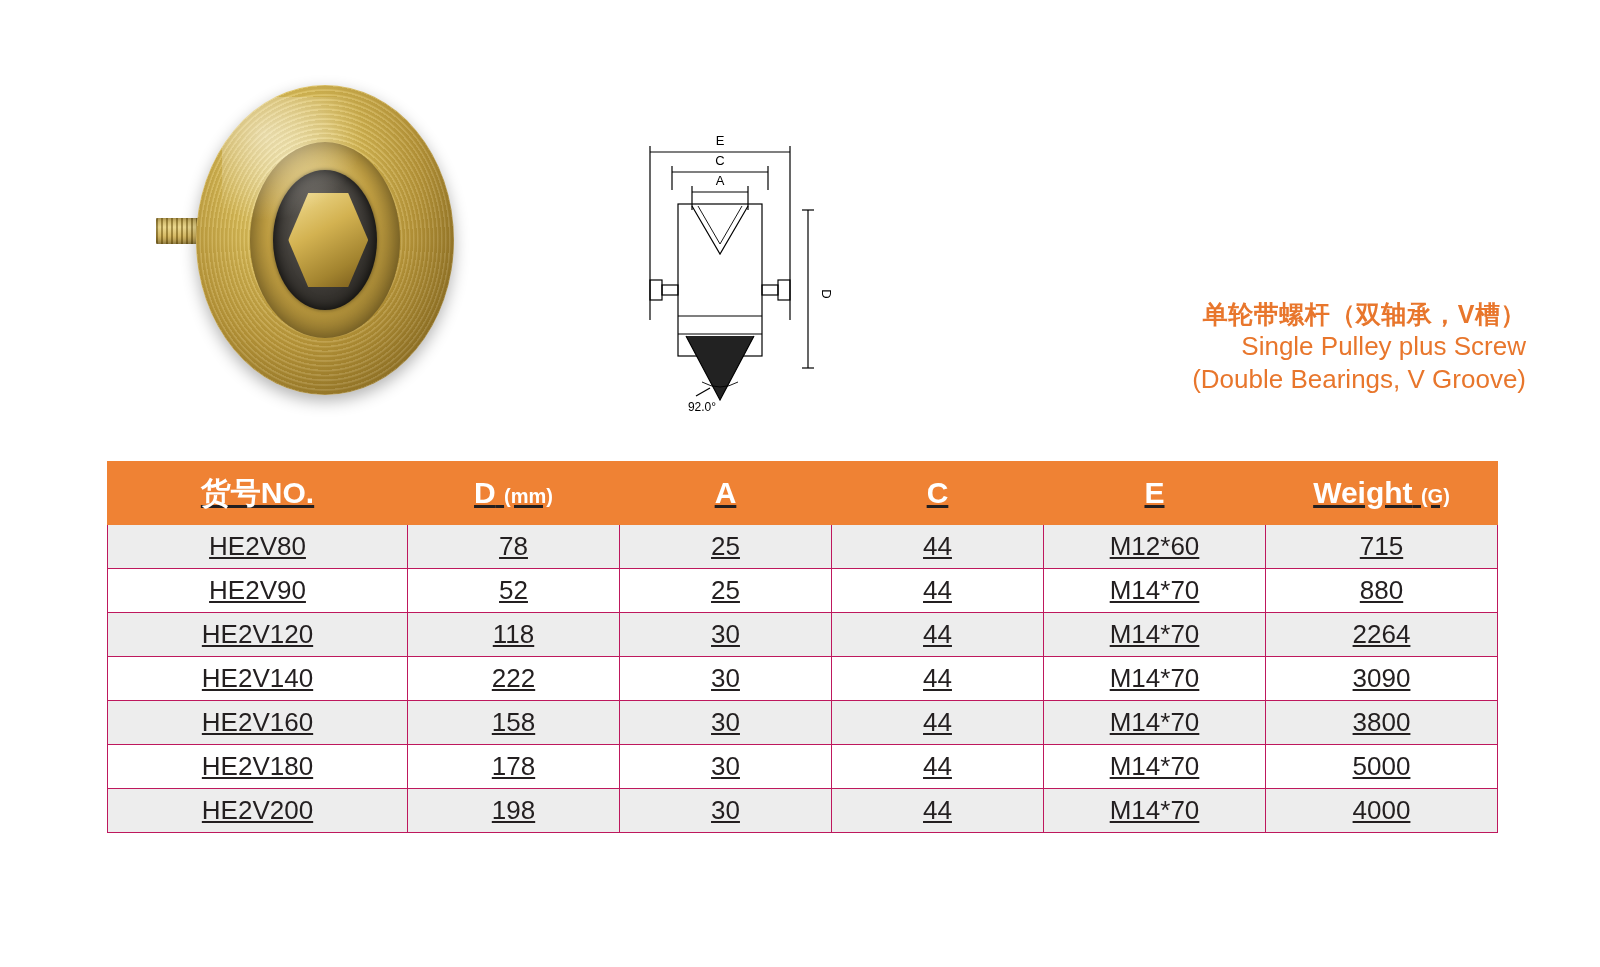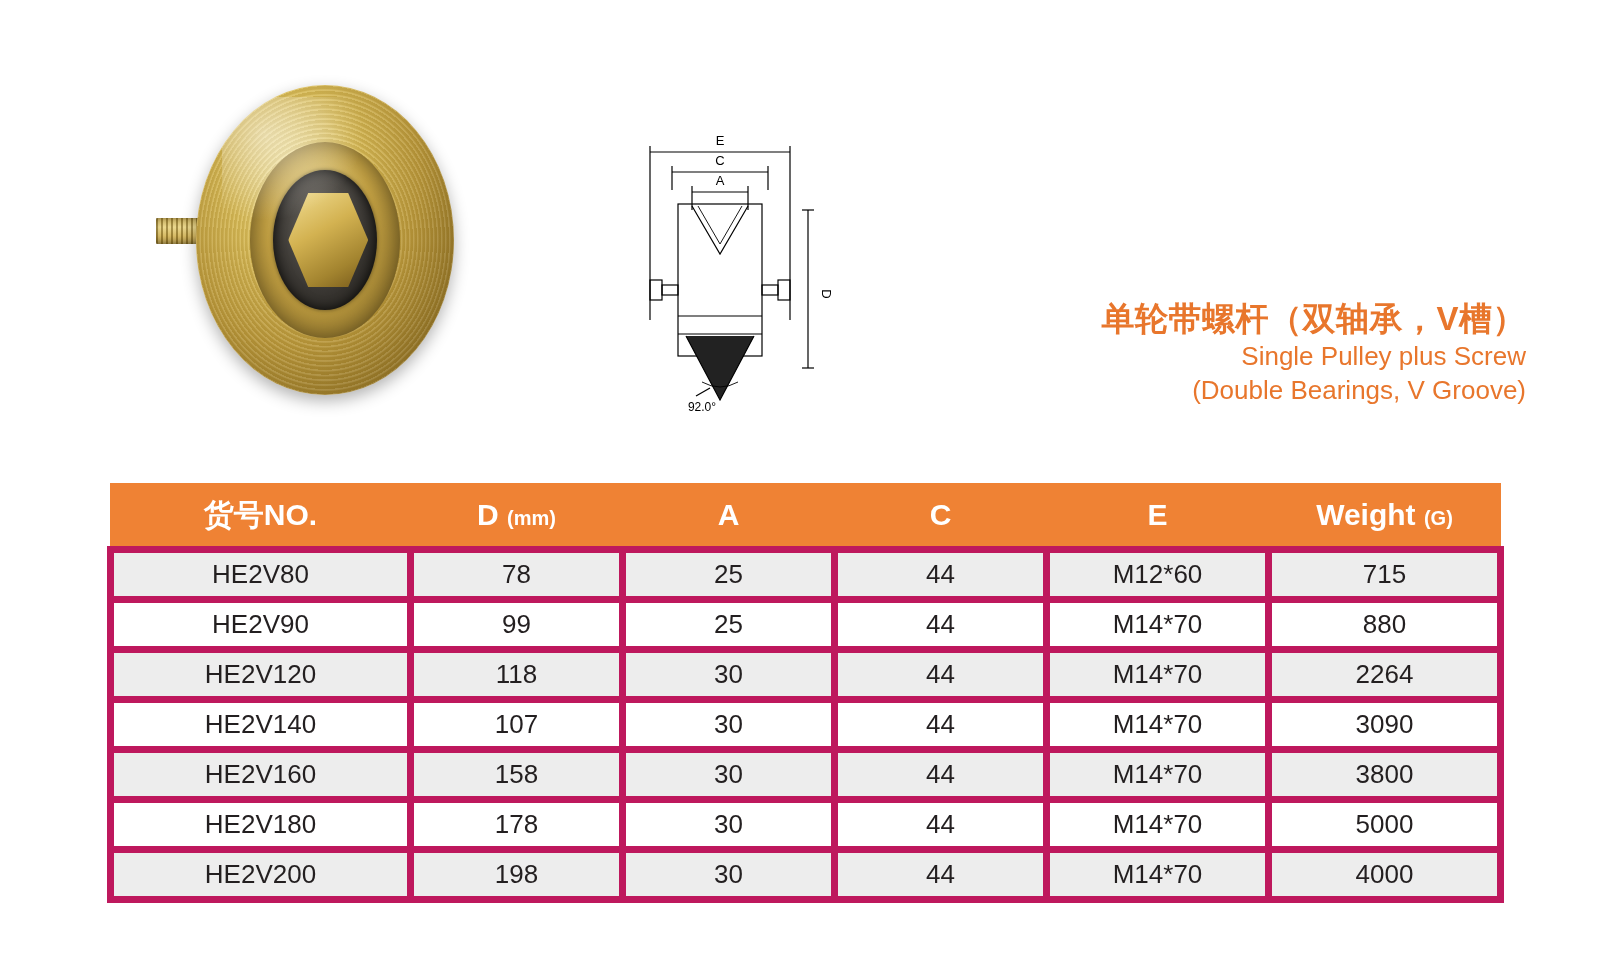--- a/index.html
+++ b/index.html
@@ -127,7 +127,7 @@
     line-height: 1.28;
   }
   .title-cn {
-    font-size: 33px;
+    font-size: 25px;
     color: #e8762c;
     font-weight: 700;
     letter-spacing: .5px;

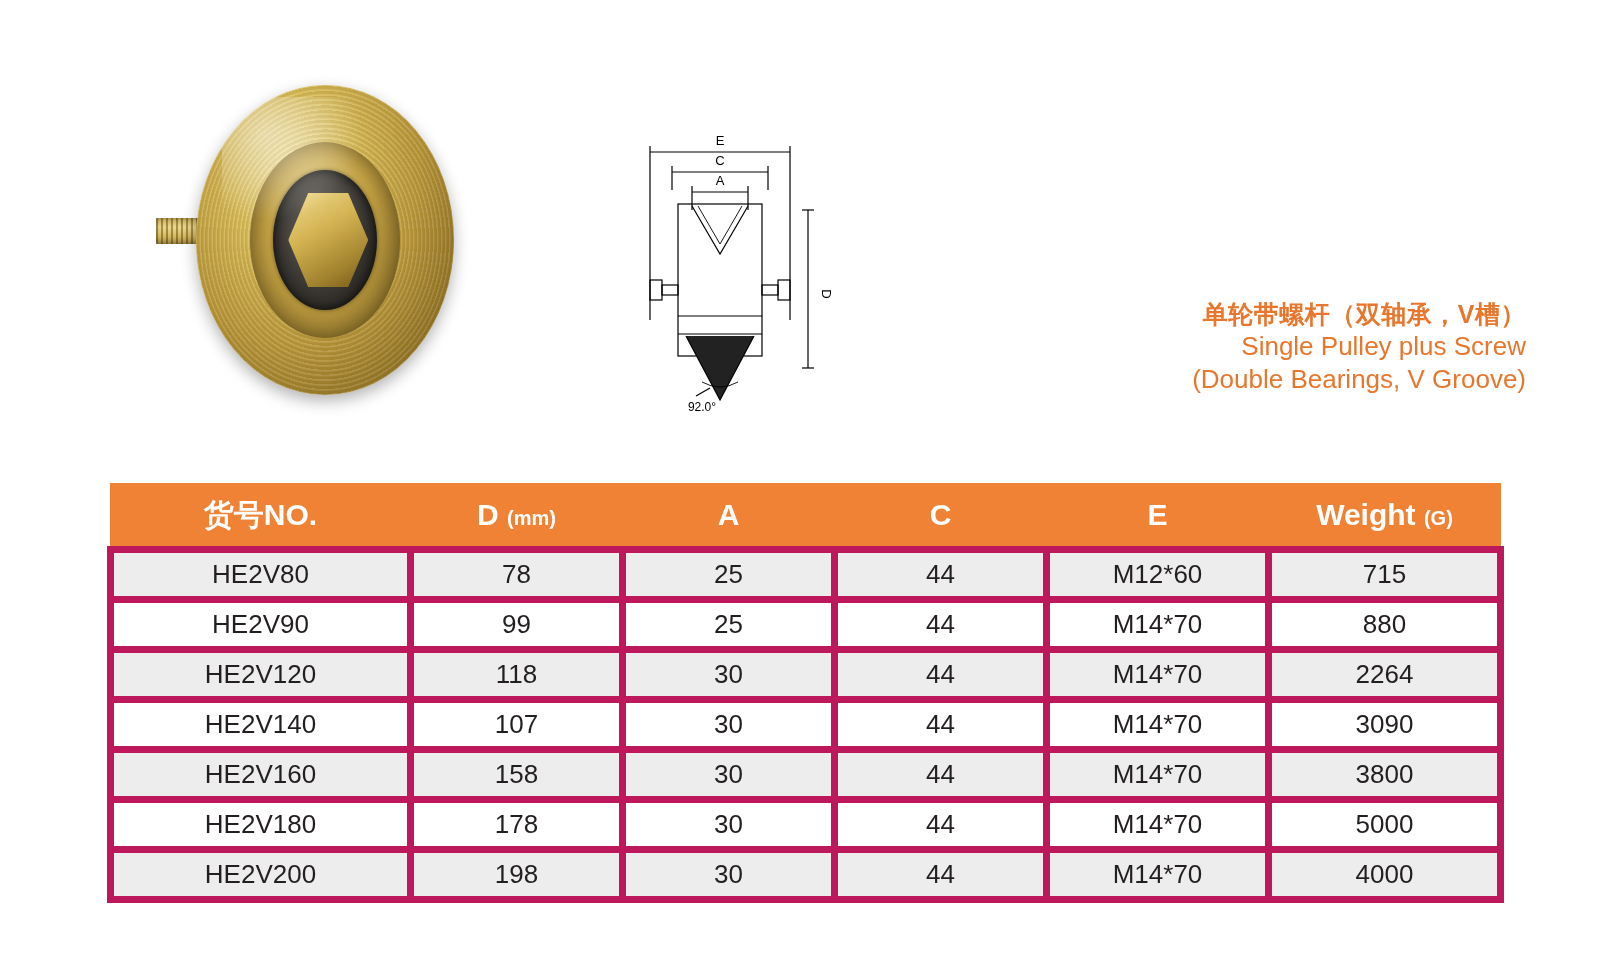--- a/index.html
+++ b/index.html
@@ -142,10 +142,11 @@
   table.spec {
     position: absolute;
     left: 107px;
-    top: 483px;
+    top: 461px;
     width: 1390px;
     border-collapse: collapse;
     table-layout: fixed;
+    text-decoration: underline;
   }
   table.spec th, table.spec td {
     border: 7px solid #be185d;

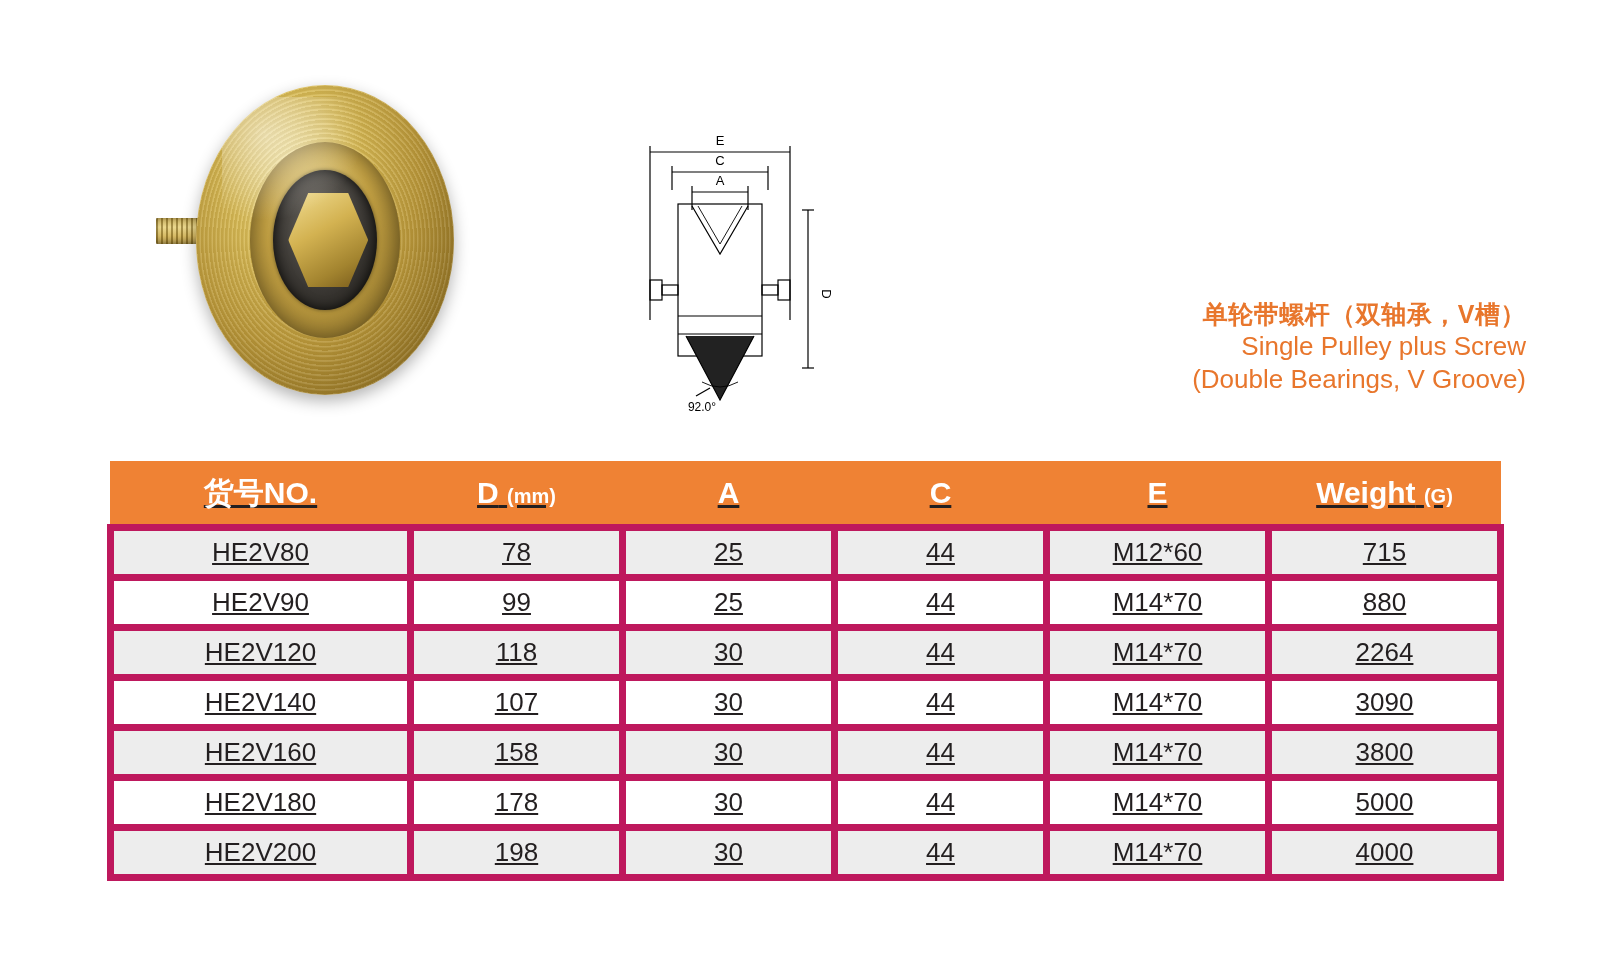--- a/index.html
+++ b/index.html
@@ -149,7 +149,7 @@
     text-decoration: underline;
   }
   table.spec th, table.spec td {
-    border: 7px solid #be185d;
+    border: 1px solid #be185d;
     text-align: center;
     font-size: 26px;
     color: #231f20;

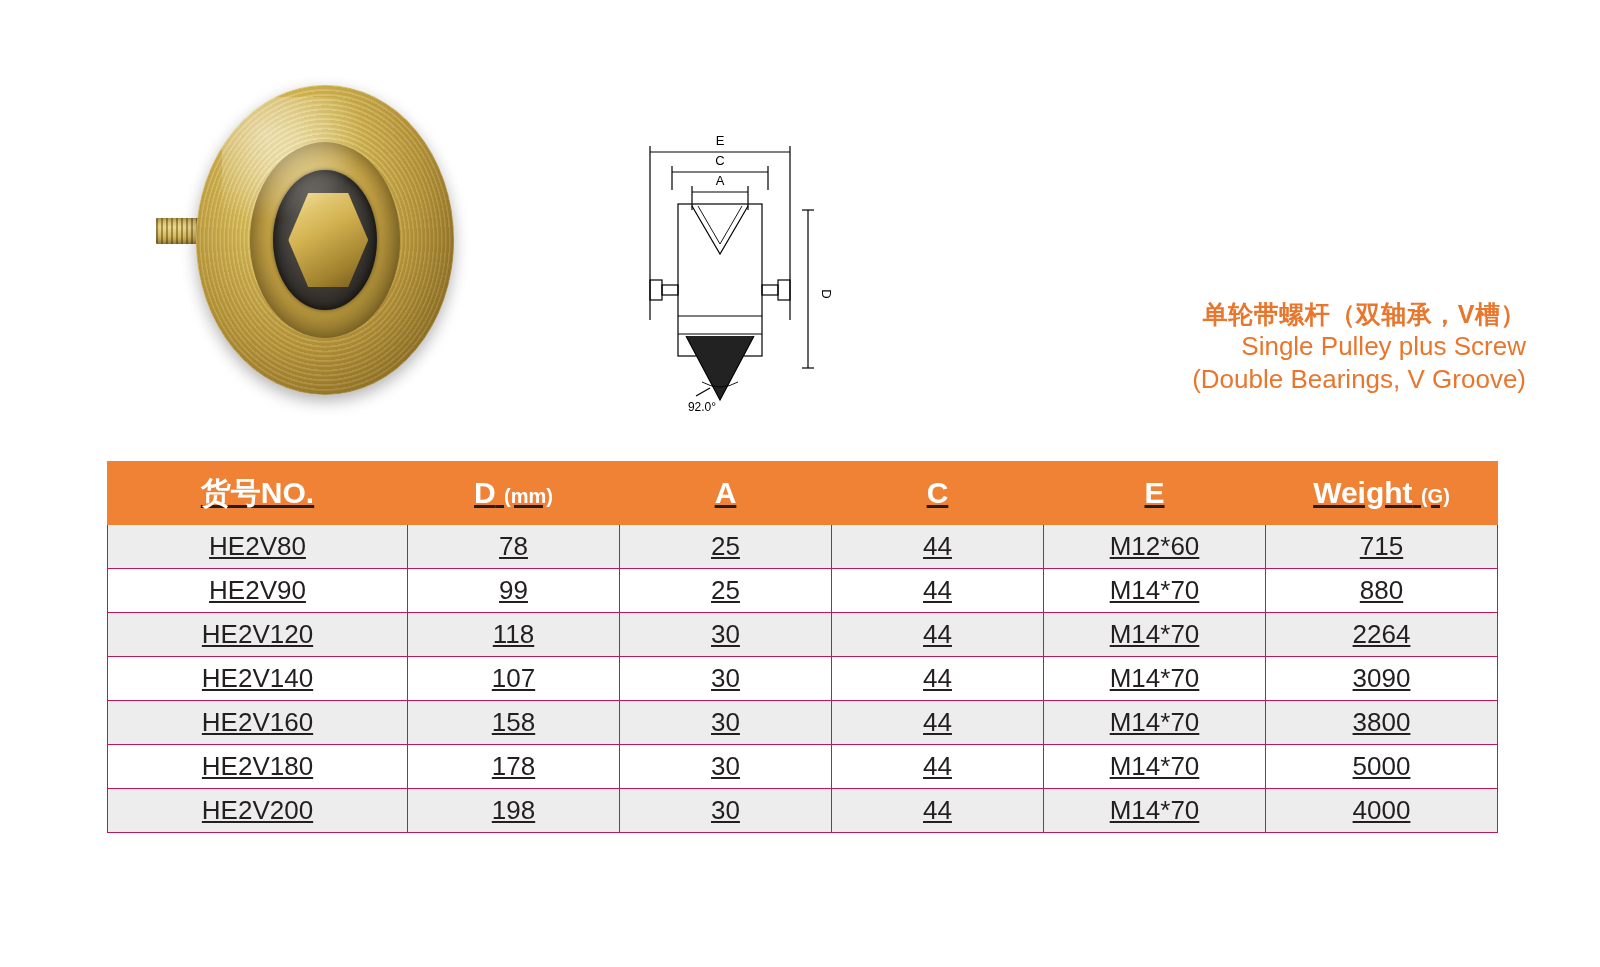--- a/index.html
+++ b/index.html
@@ -297,7 +297,7 @@
     </tr>
     <tr>
       <td>HE2V90</td>
-      <td>99</td>
+      <td>52</td>
       <td>25</td>
       <td>44</td>
       <td>M14*70</td>

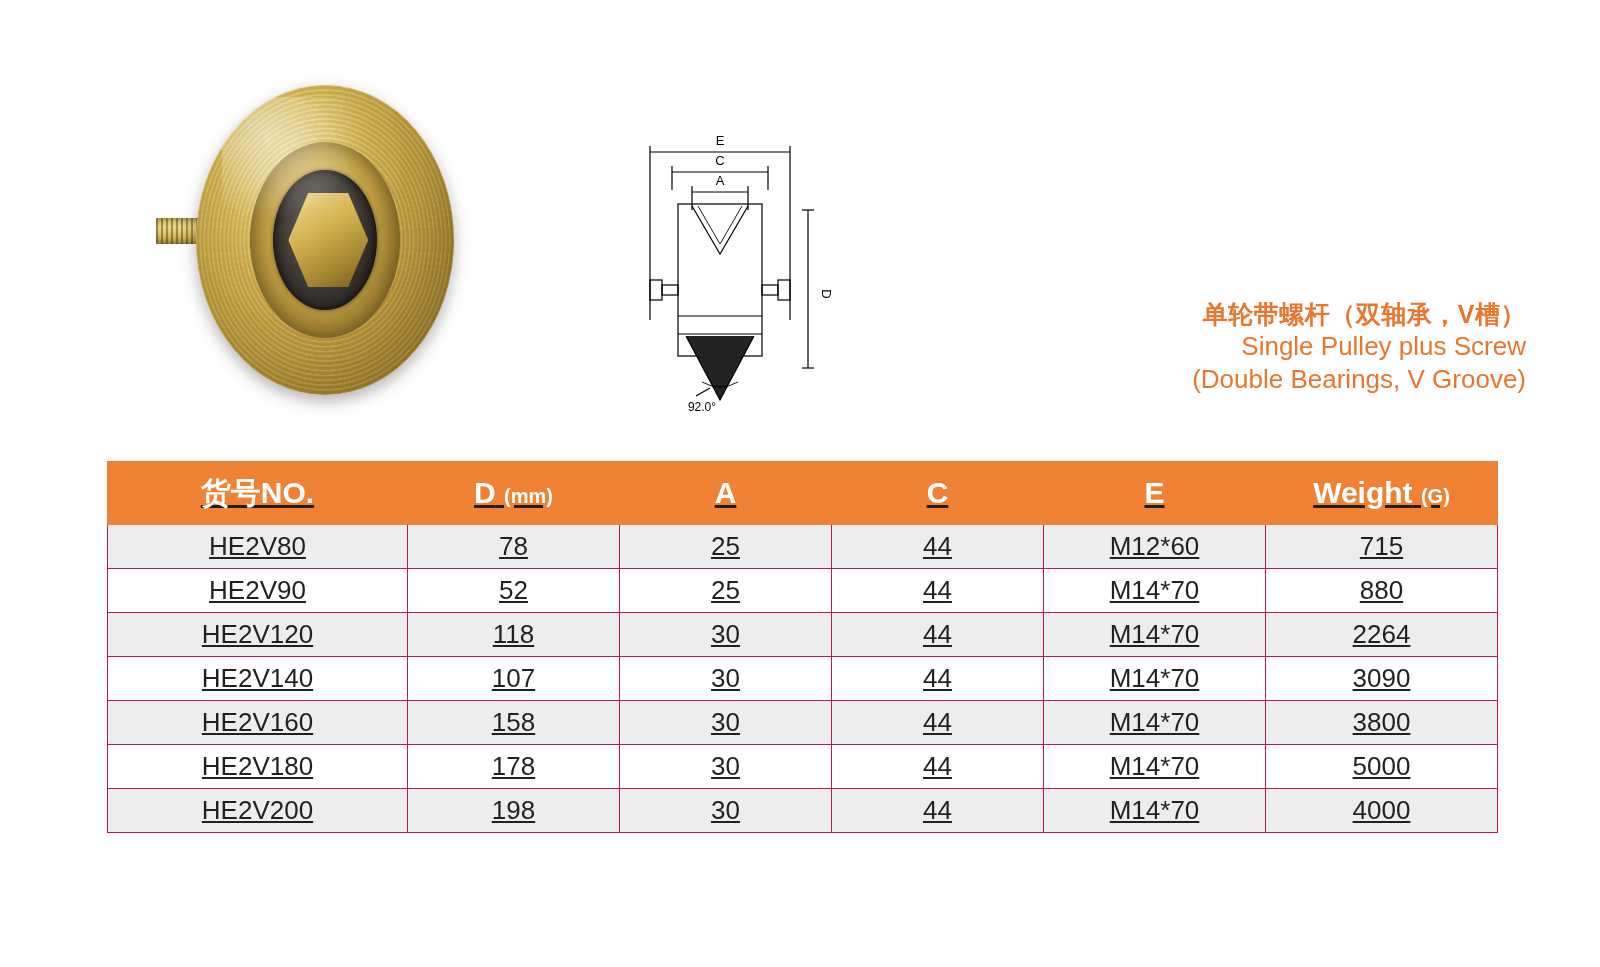--- a/index.html
+++ b/index.html
@@ -313,7 +313,7 @@
     </tr>
     <tr>
       <td>HE2V140</td>
-      <td>107</td>
+      <td>222</td>
       <td>30</td>
       <td>44</td>
       <td>M14*70</td>

